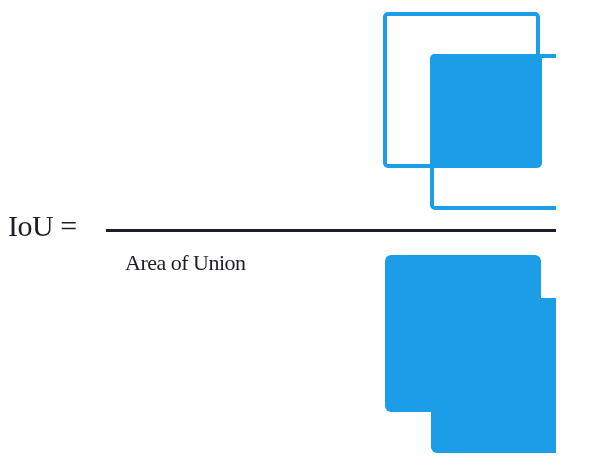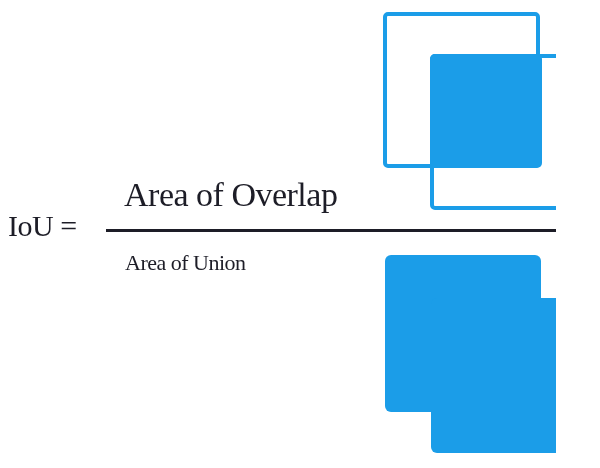--- a/index.html
+++ b/index.html
@@ -78,7 +78,6 @@
 
   <div class="txt lhs">IoU =</div>
 
-  <div class="txt numerator">Area of Overlap</div>
 
   <div class="fraction-bar"></div>
 

